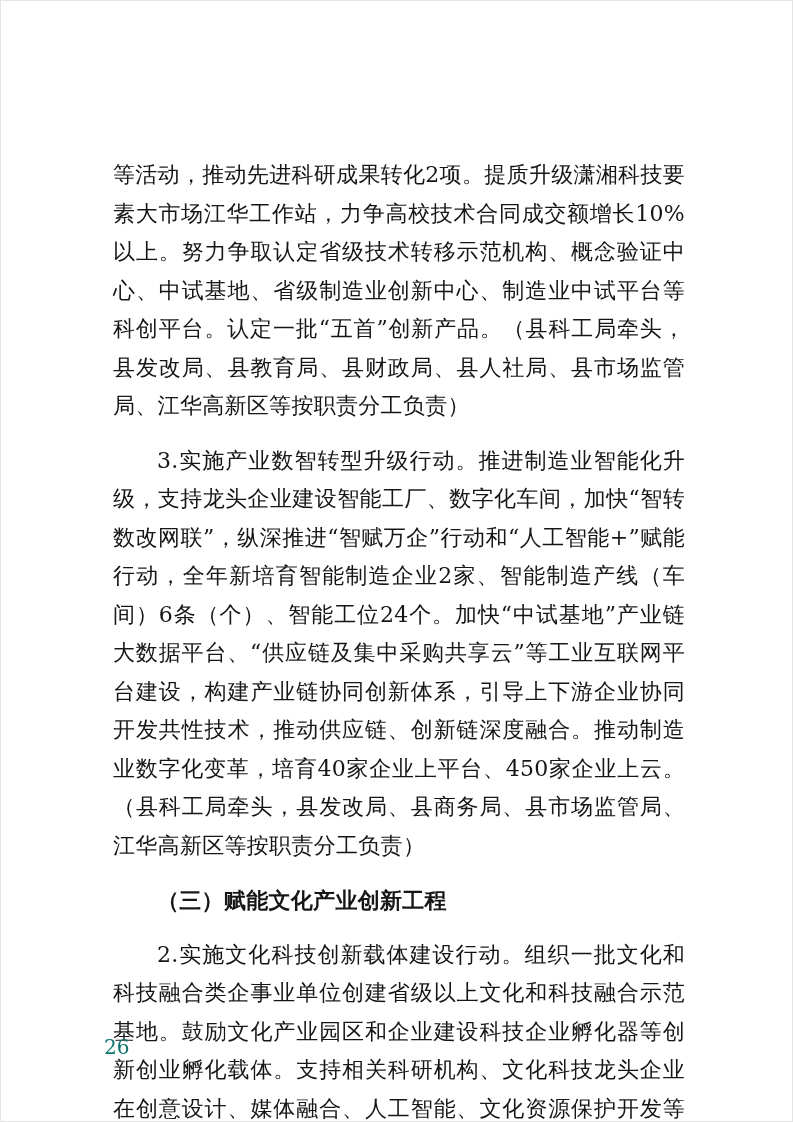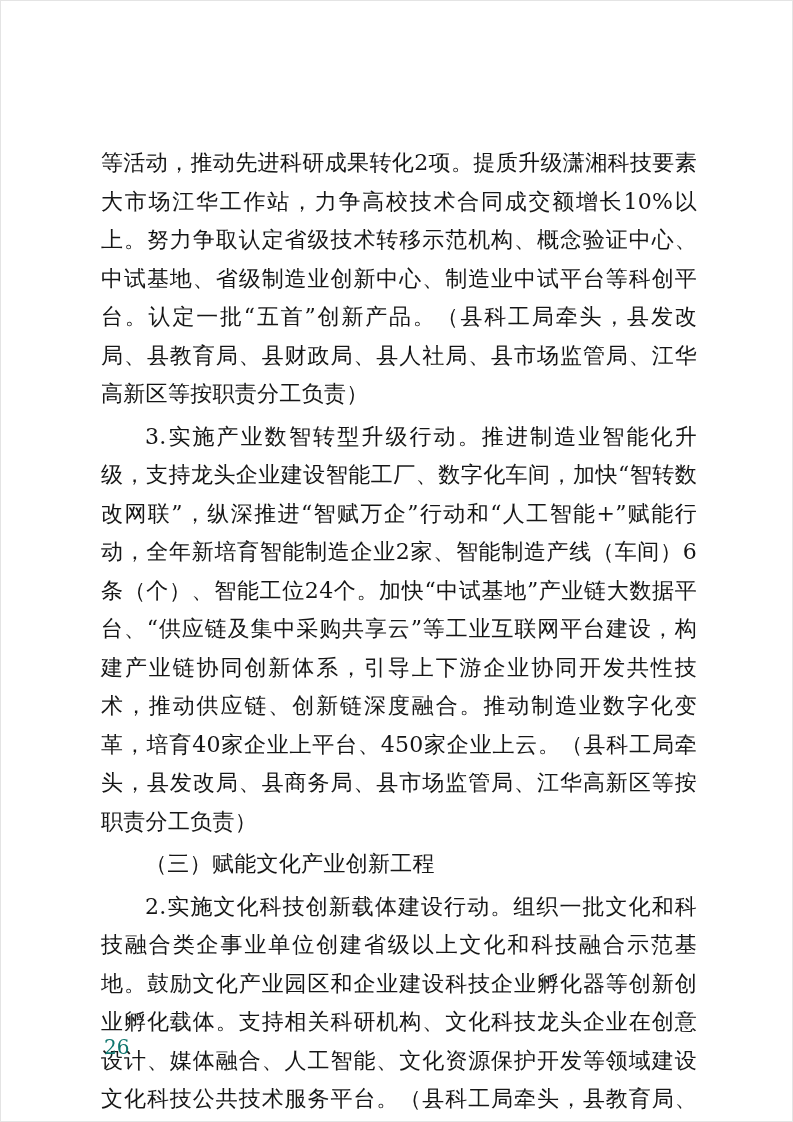--- a/index.html
+++ b/index.html
@@ -30,7 +30,7 @@
     letter-spacing: 0.3px;
   }
   .para {
-    margin: 4px;
+    margin: 16px;
     padding: 0;
   }
   .para.indent {

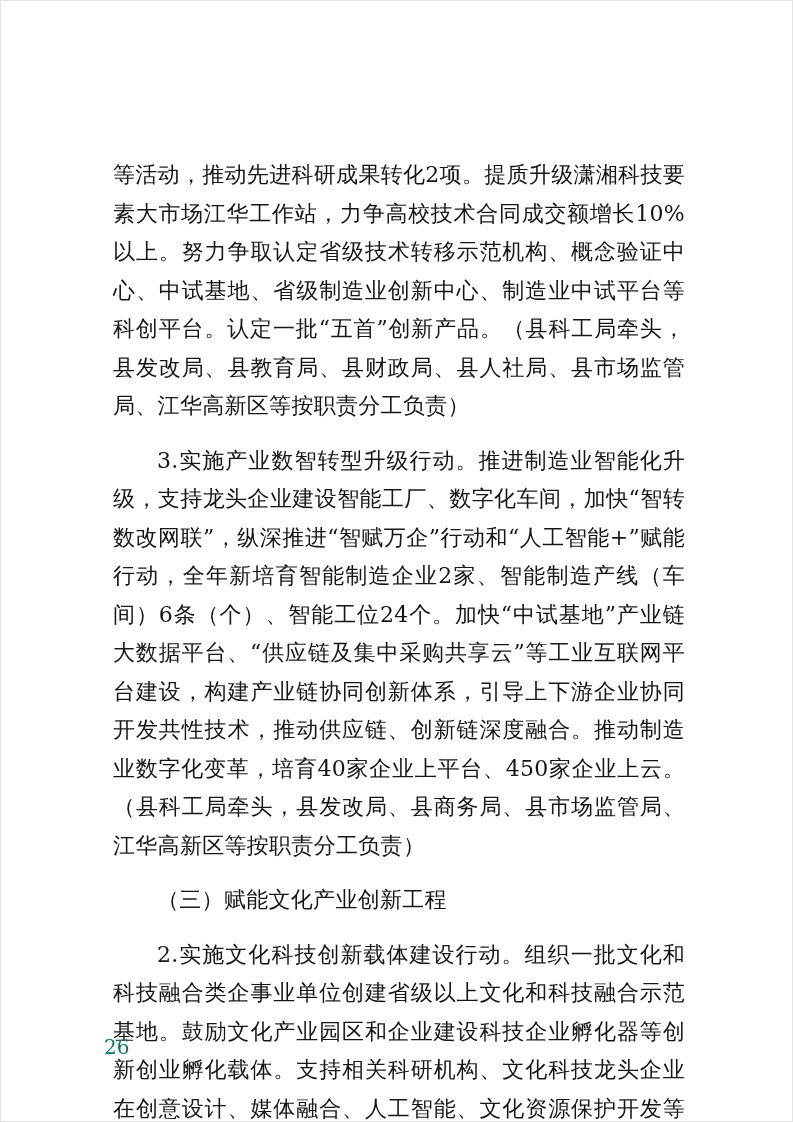--- a/index.html
+++ b/index.html
@@ -40,7 +40,7 @@
     font-weight: normal;
   }
   .heading {
-    font-weight: normal;
+    font-weight: bold;
   }
   .page-number {
     position: absolute;

